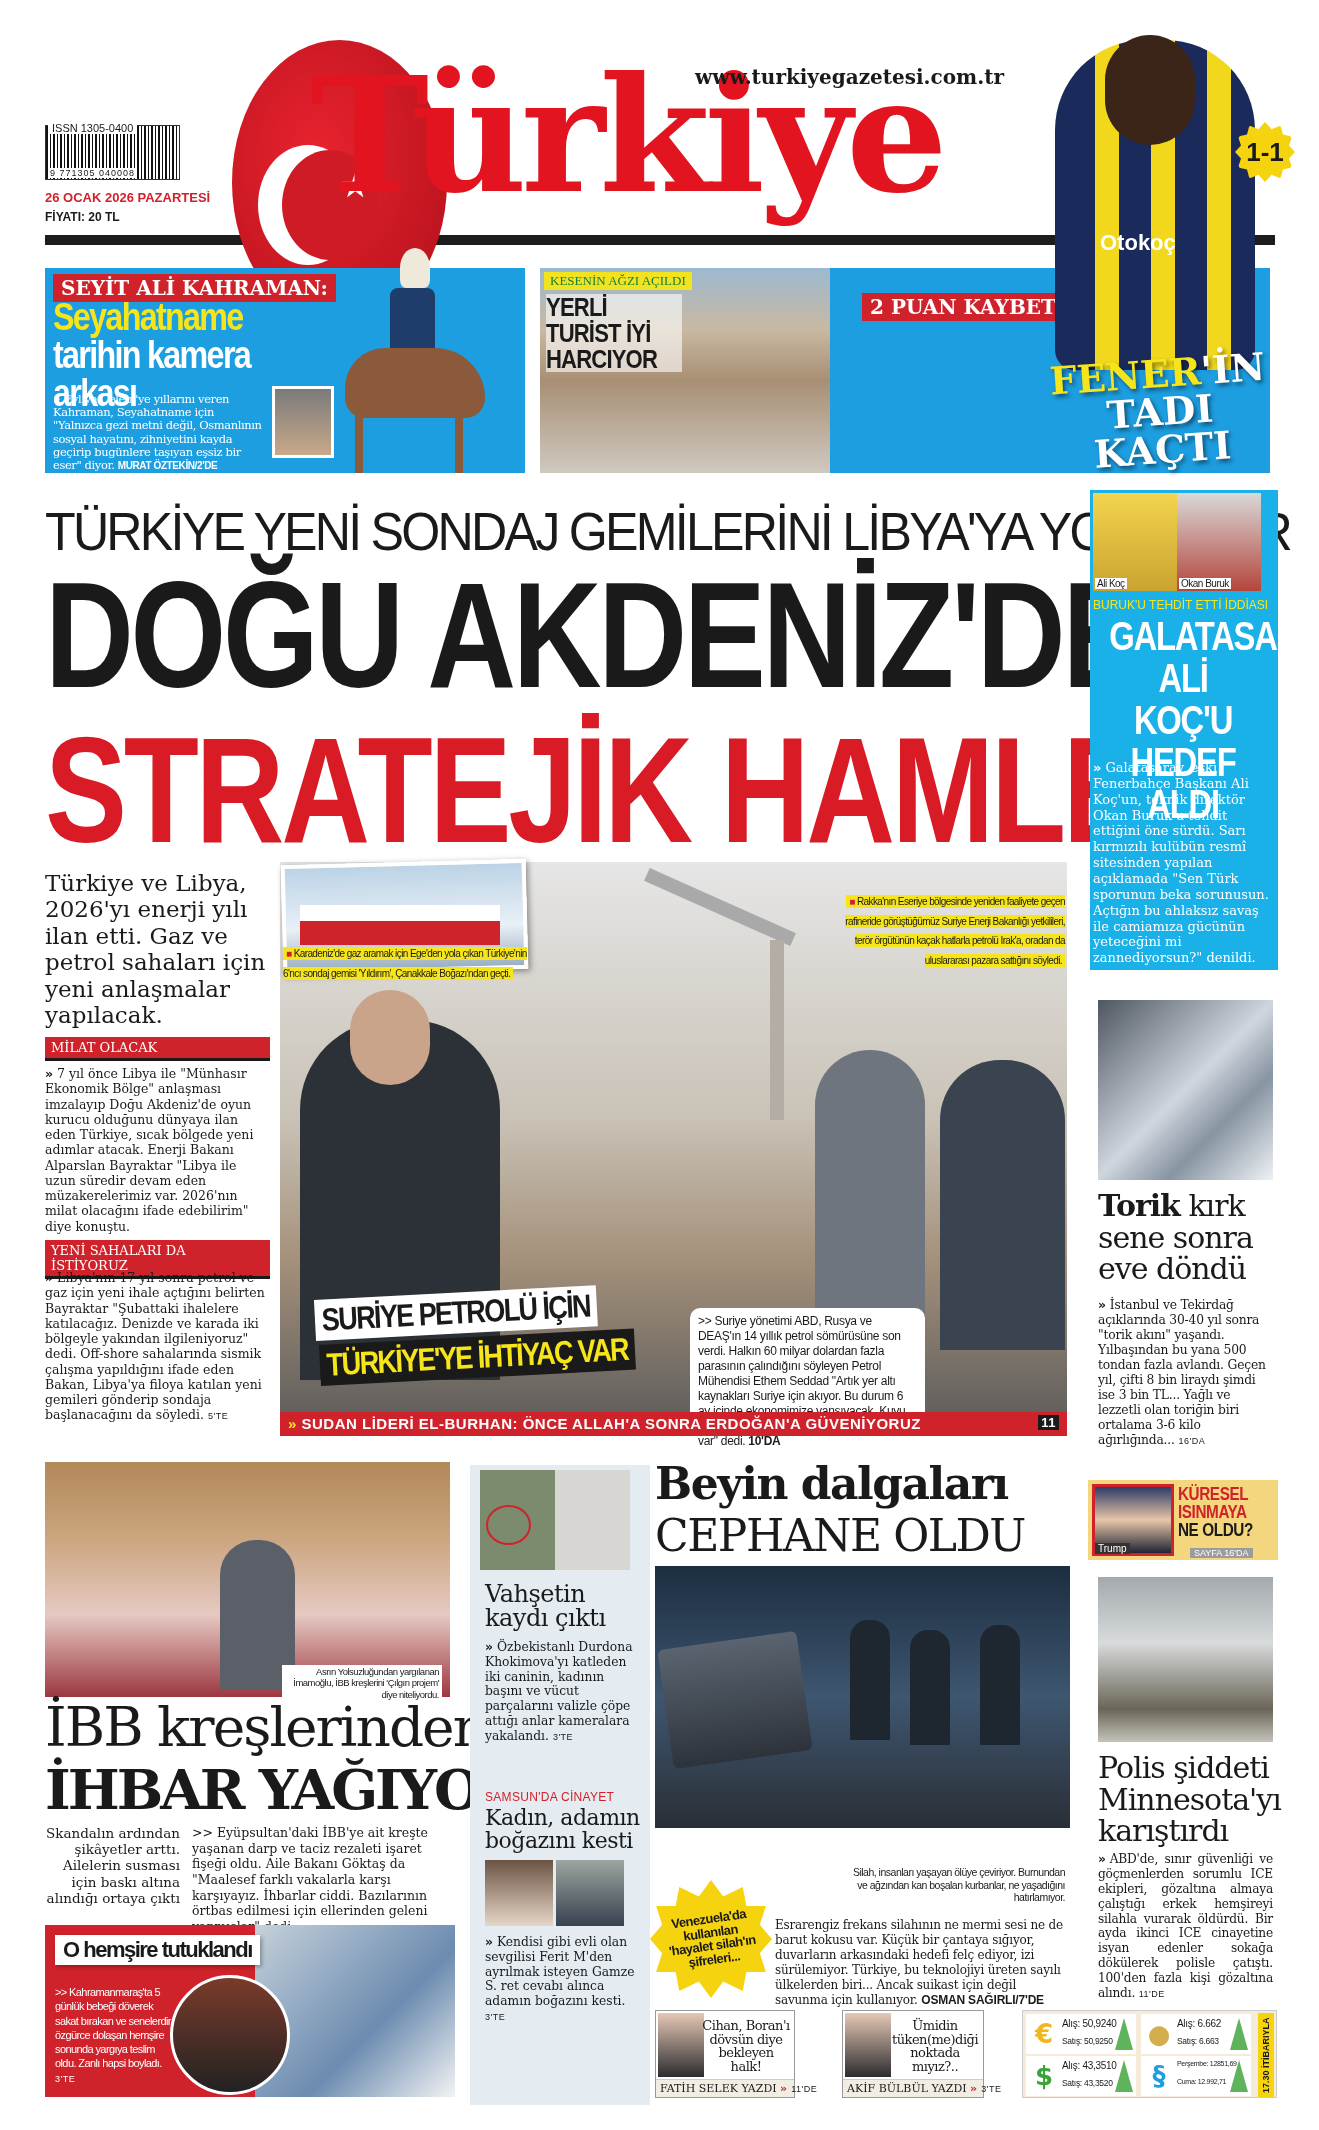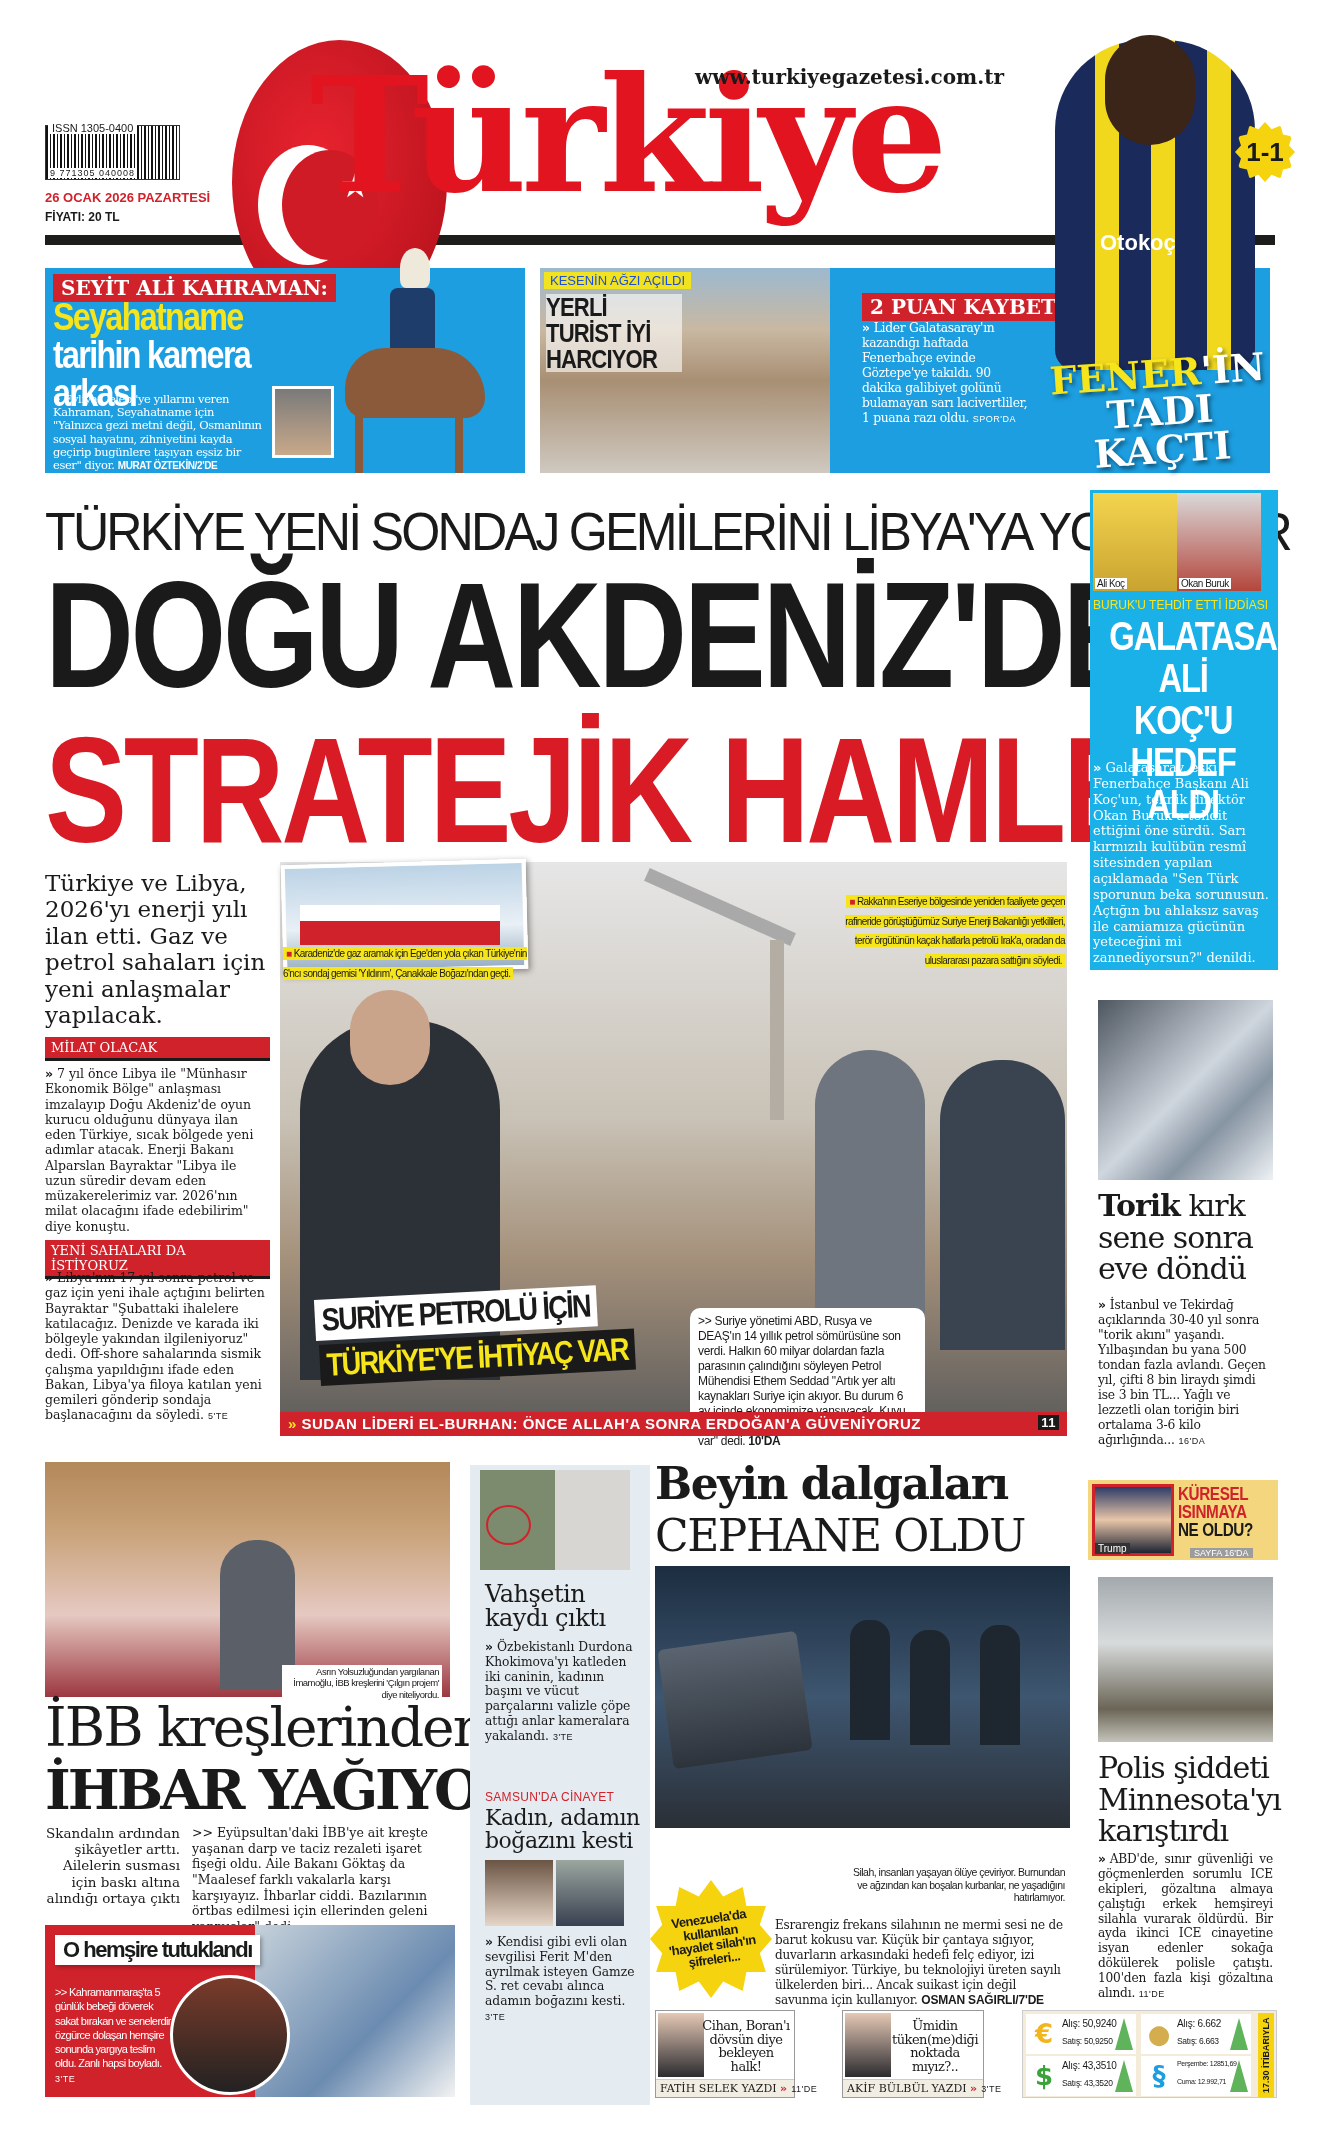--- a/index.html
+++ b/index.html
@@ -26,7 +26,7 @@
   #strip2{left:540px;top:268px;width:290px;height:205px;background:#c7d2d8}
   #strip3{left:830px;top:268px;width:440px;height:205px}
   .kicker-red{background:#d0222b;color:#fff;font-family:"DejaVu Serif",serif;font-weight:bold;font-size:20px;padding:2px 8px;display:inline-block}
-  .kicker-yellow{background:#f2e321;color:#1d4ed8;font-family:Liberation Sans, sans-serif;font-size:13px;padding:1px 6px;display:inline-block}
+  .kicker-yellow{background:#f2e321;color:#15803d;font-family:Liberation Serif, serif;font-size:13px;padding:1px 6px;display:inline-block}
   #fener-player{left:1055px;top:40px;width:200px;height:330px;background:linear-gradient(90deg,#1a2a5a 0 20%,#f1d81d 20% 32%,#1a2a5a 32% 48%,#f1d81d 48% 60%,#1a2a5a 60% 76%,#f1d81d 76% 88%,#1a2a5a 88%);border-radius:90px 90px 20px 20px}
   #fener-head{left:1105px;top:35px;width:90px;height:110px;background:#3b2418;border-radius:45px}
   #score-badge{left:1235px;top:122px;width:60px;height:60px;background:#f6d30f;border-radius:50%;font-family:"Liberation Sans",sans-serif;font-weight:bold;font-size:26px;display:flex;align-items:center;justify-content:center;clip-path:polygon(50% 0,61% 12%,76% 6%,80% 21%,95% 24%,90% 39%,100% 50%,90% 61%,95% 76%,80% 79%,76% 94%,61% 88%,50% 100%,39% 88%,24% 94%,20% 79%,5% 76%,10% 61%,0 50%,10% 39%,5% 24%,20% 21%,24% 6%,39% 12%)}

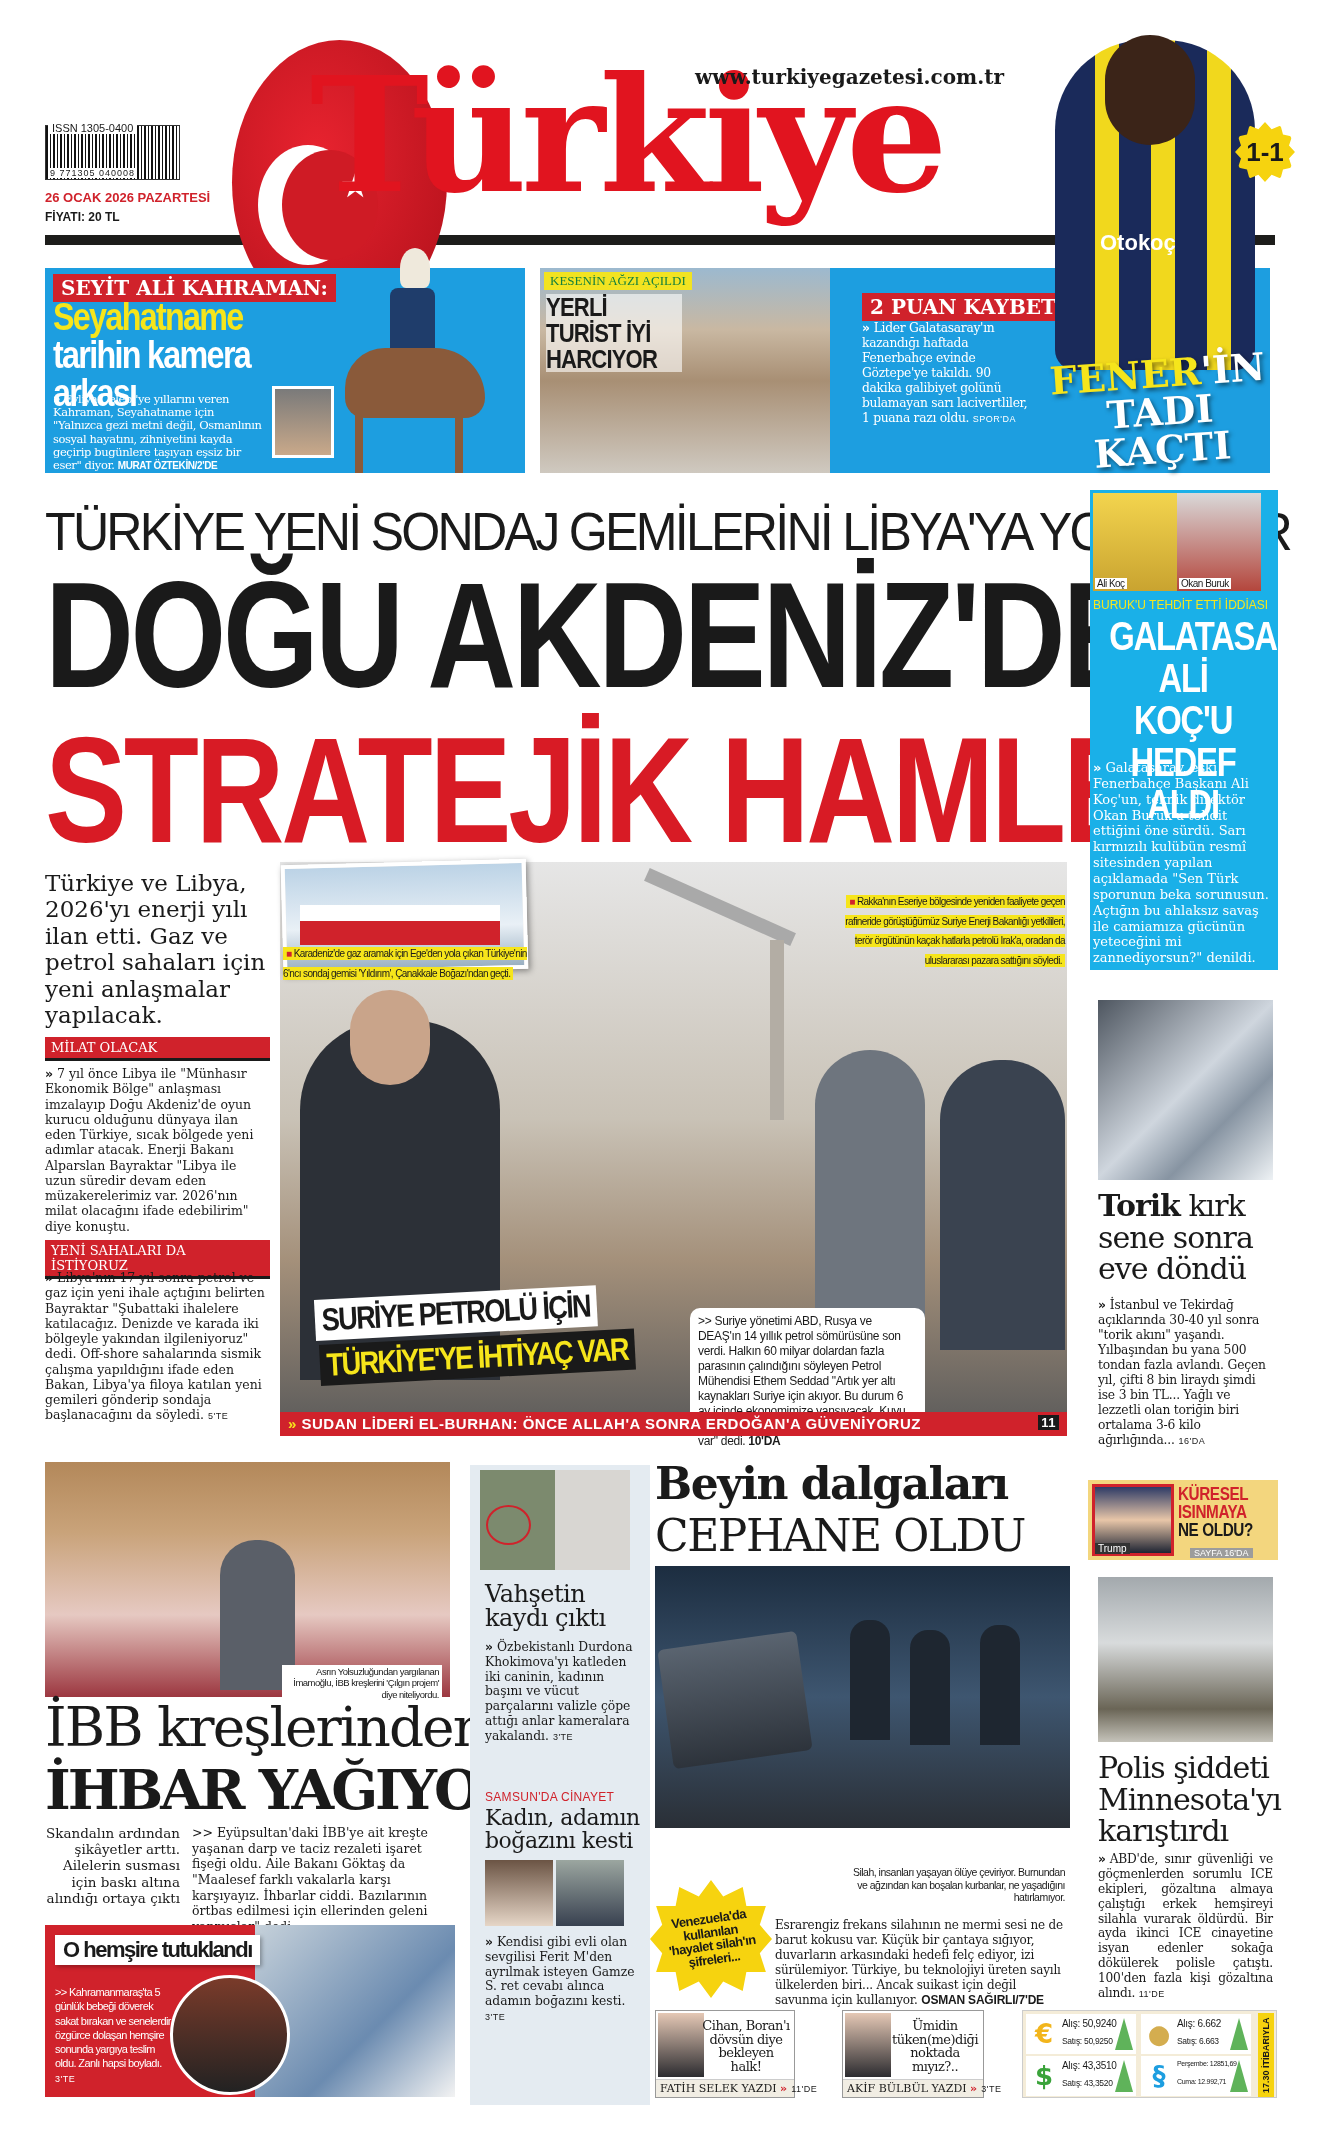--- a/index.html
+++ b/index.html
@@ -170,10 +170,6 @@
 
 <div class="abs strip" id="strip3">
   <div style="position:absolute;left:32px;top:25px" class="kicker-red">2 PUAN KAYBETTİ!</div>
-  <div style="position:absolute;left:32px;top:53px;width:170px;font-size:12.3px;line-height:1.22;color:#fff;letter-spacing:-.3px">
-    <span class="raquo" style="color:#fff">»</span><span>Lider Galatasaray'ın kazandığı haftada Fenerbahçe evinde Göztepe'ye takıldı. 90 dakika galibiyet golünü bulamayan sarı lacivertliler, 1 puana razı oldu.</span>
-    <span class="ref">SPOR'DA</span>
-  </div>
 </div>
 <div class="abs" id="fener-player"></div>
 <div class="abs" id="fener-head"></div>

